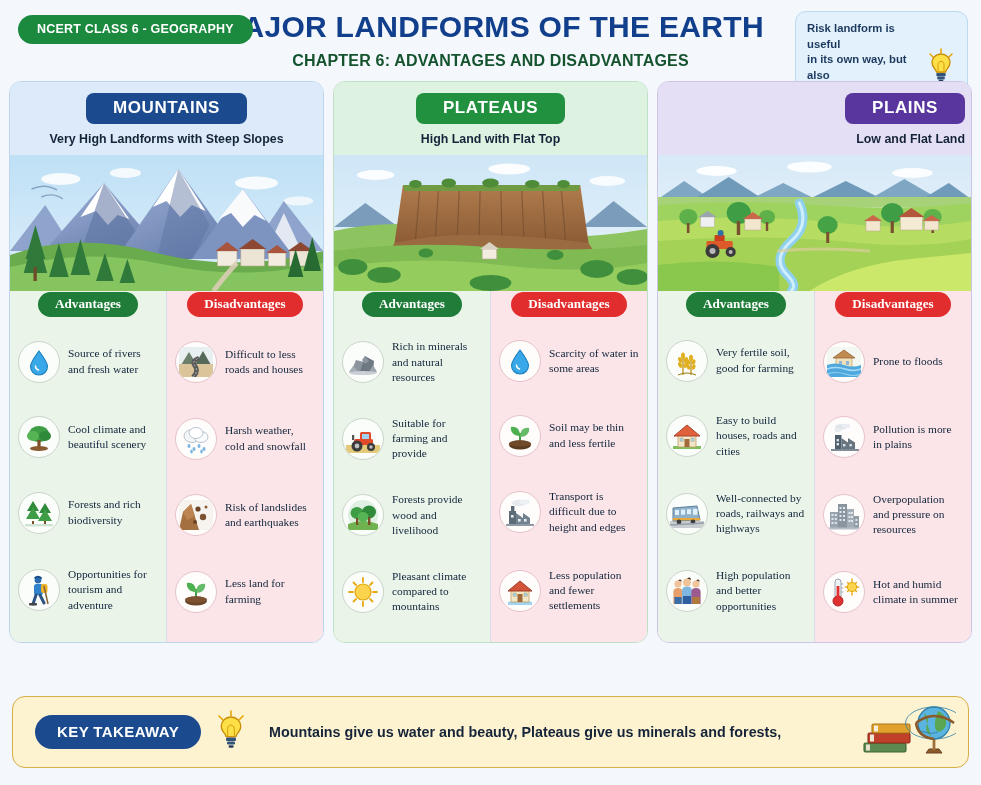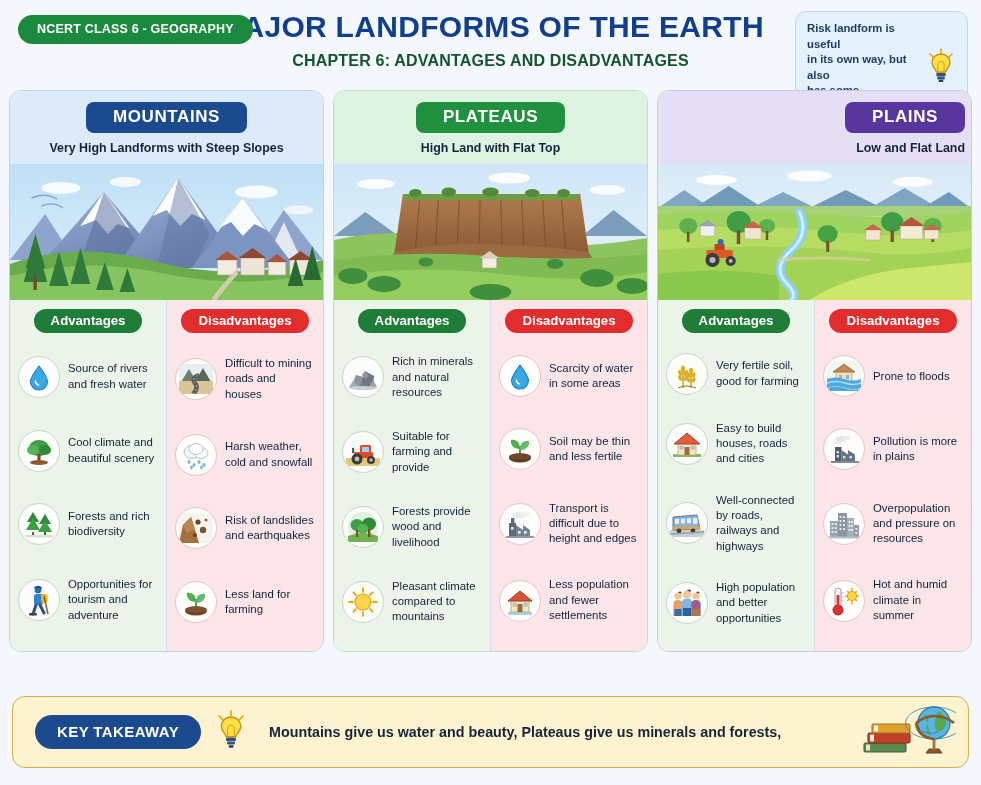--- a/index.html
+++ b/index.html
@@ -74,7 +74,7 @@
   
   .cards {
     position: absolute;
-    top: 90px; left: 9px;
+    top: 81px; left: 9px;
     width: 963px; height: 562px;
     display: flex;
     gap: 9px;

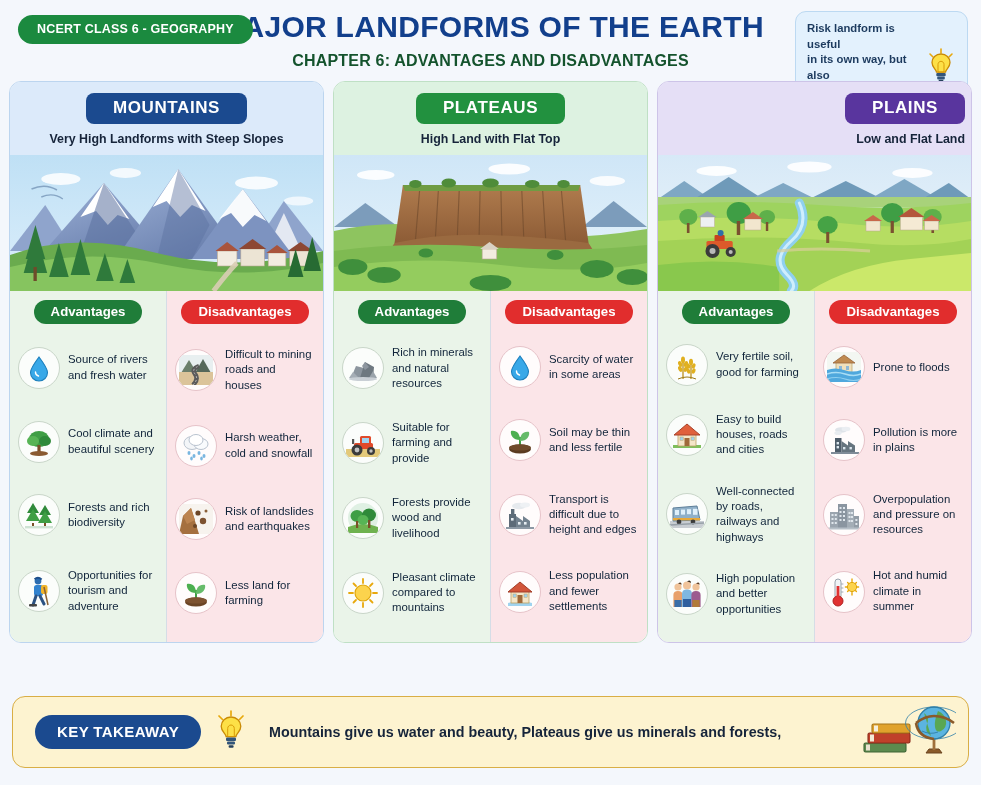--- a/index.html
+++ b/index.html
@@ -127,9 +127,10 @@
   .panels { flex: 1; display: flex; }
   .panel {
     flex: 1;
-    padding: 9px 7px 8px;
+    padding: 1px 7px 8px;
     display: flex;
     flex-direction: column;
+    font-family: Liberation Serif, serif;
   }
   .panel.adv { background: #eaf4e9; }
   .panel.dis { background: #fbe5e8; border-left: 1.2px solid #d5dde6; }

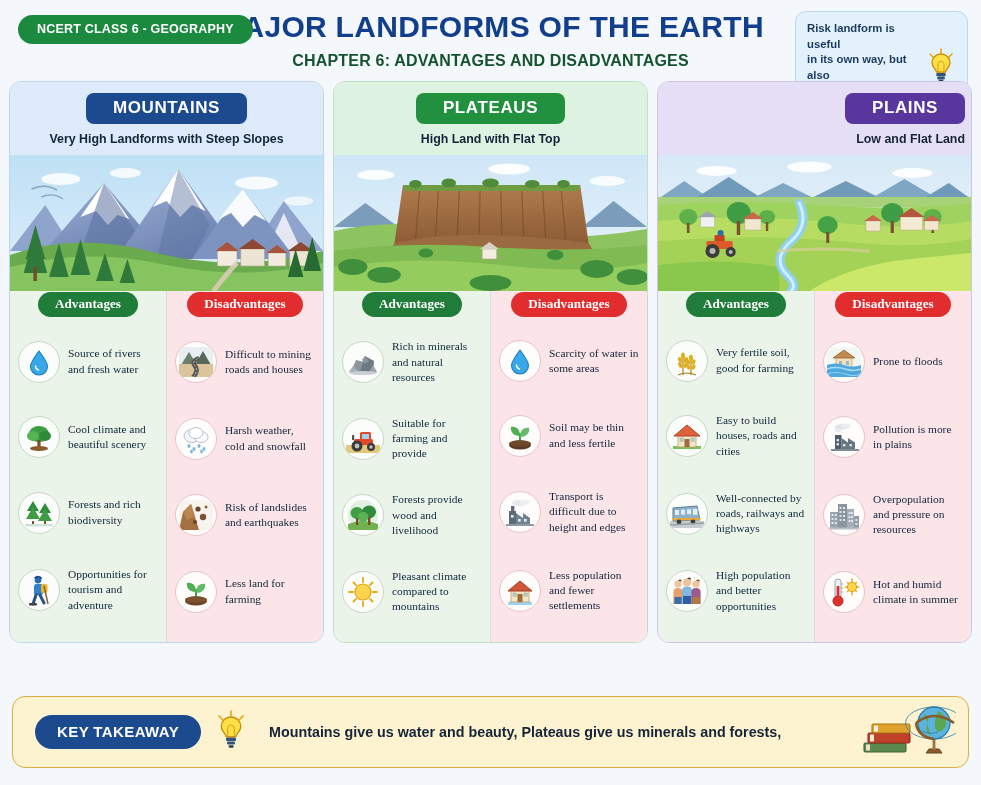--- a/index.html
+++ b/index.html
@@ -396,7 +396,7 @@
                 <path d="M14 30 Q20 24 16 19 Q12 14 20 11" stroke="#cfcfcf" stroke-width=".8" fill="none" stroke-dasharray="2 2"></path>
               </svg>
             </div>
-            <div class="item-text">Difficult to mining roads and houses</div>
+            <div class="item-text">Difficult to less roads and houses</div>
           </div>
 
           <div class="item">

